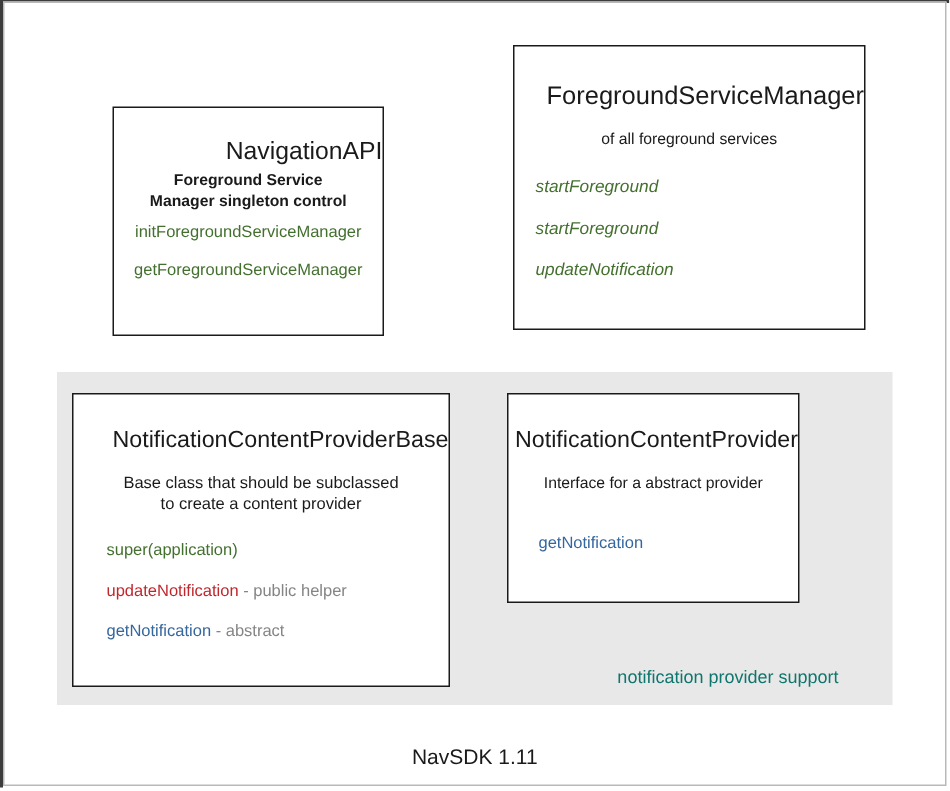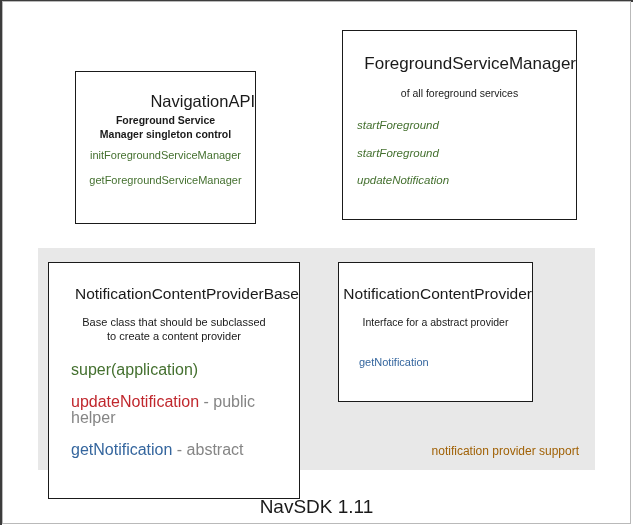--- a/index.html
+++ b/index.html
@@ -156,7 +156,7 @@
     left: 48px;
     top: 262px;
     width: 252px;
-    height: 237px;
+    height: 196px;
   }
   #box-notification-content-provider-base .box-title {
     margin-top: 22px;

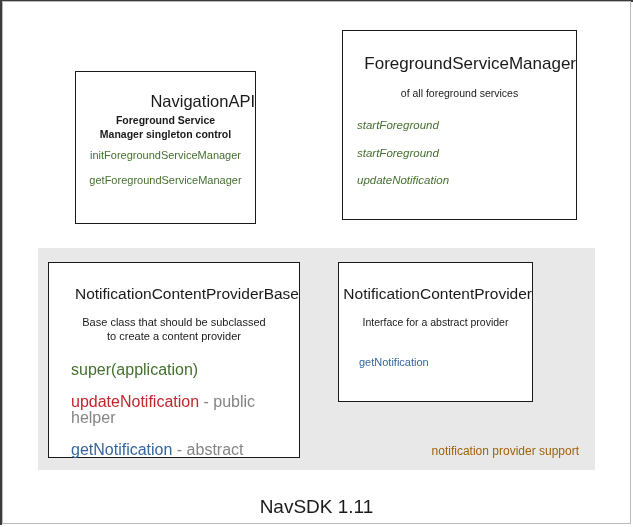--- a/index.html
+++ b/index.html
@@ -169,7 +169,7 @@
   #box-notification-content-provider-base .member-list {
     margin-top: 18px;
     margin-left: 22px;
-    font-size: 16px;
+    font-size: 11px;
   }
   #box-notification-content-provider-base .member-list li + li { margin-top: 16px; }
 

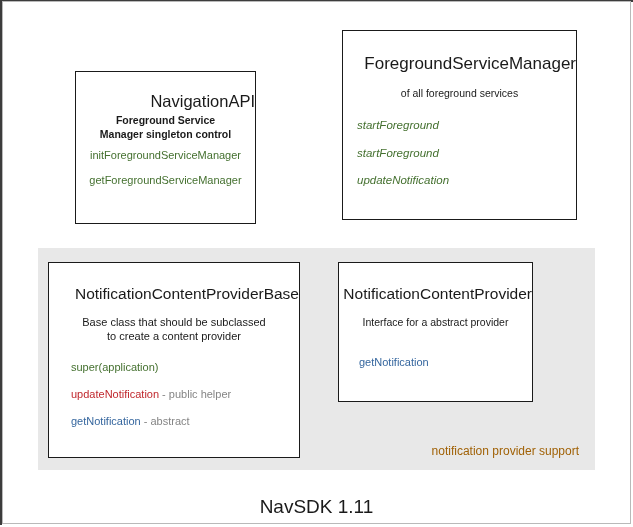--- a/index.html
+++ b/index.html
@@ -144,10 +144,10 @@
   }
   #panel-label {
     position: absolute;
-    right: 16px;
+    right: 36px;
     bottom: 12px;
     font-size: 12px;
-    color: #a16207;
+    color: #0f766e;
     white-space: nowrap;
   }
 

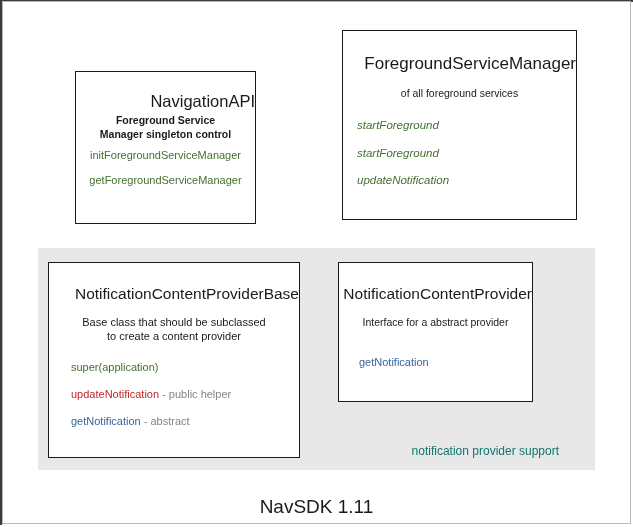--- a/index.html
+++ b/index.html
@@ -201,7 +201,7 @@
     top: 496px;
     width: 633px;
     text-align: center;
-    font-size: 19px;
+    font-size: 14px;
     color: #1a1a1a;
   }
 </style>

